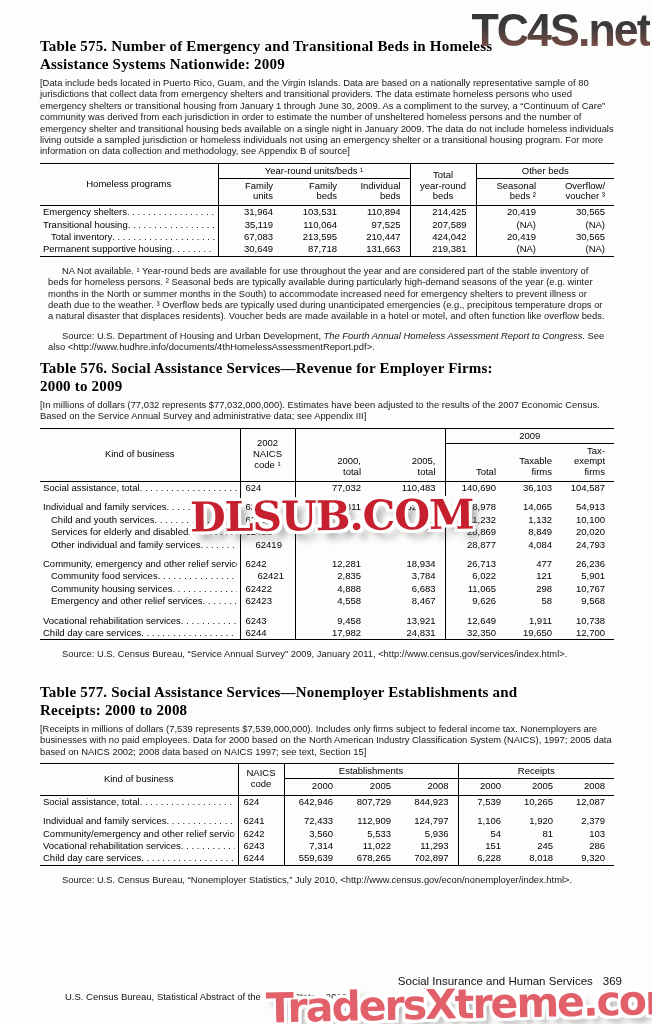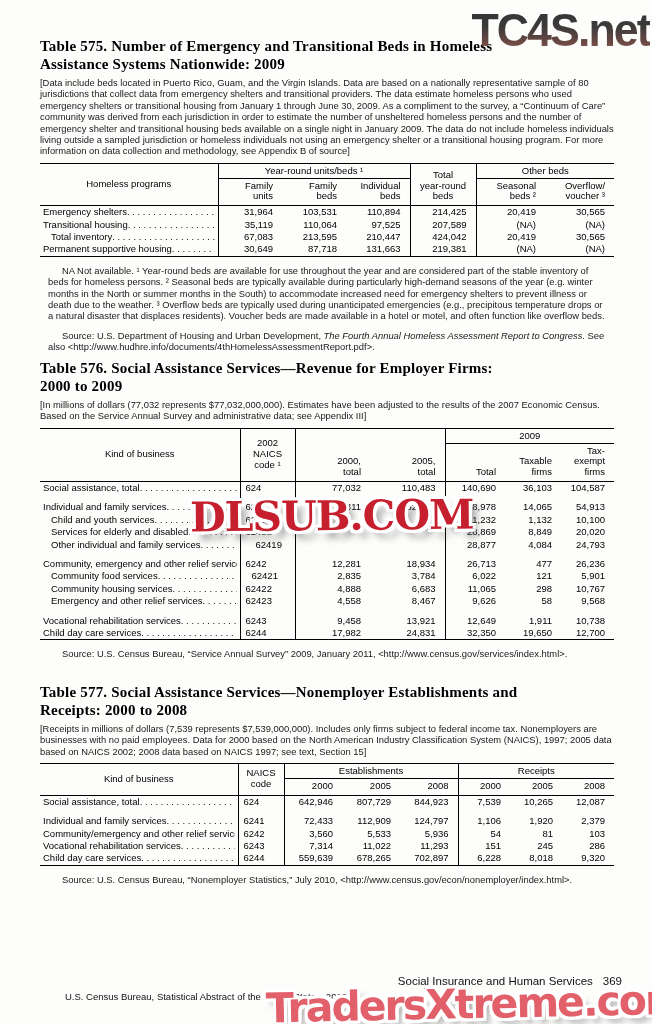--- a/index.html
+++ b/index.html
@@ -329,7 +329,7 @@
                 <span class="dots"></span>
               </div>
             </td>
-    <td class="rl" style="padding-left:11px">62421</td>
+    <td class="rl" style="padding-left:17px">62421</td>
     <td class="num rl">2,835</td>
     <td class="num">3,784</td>
     <td class="num rl">6,022</td>

